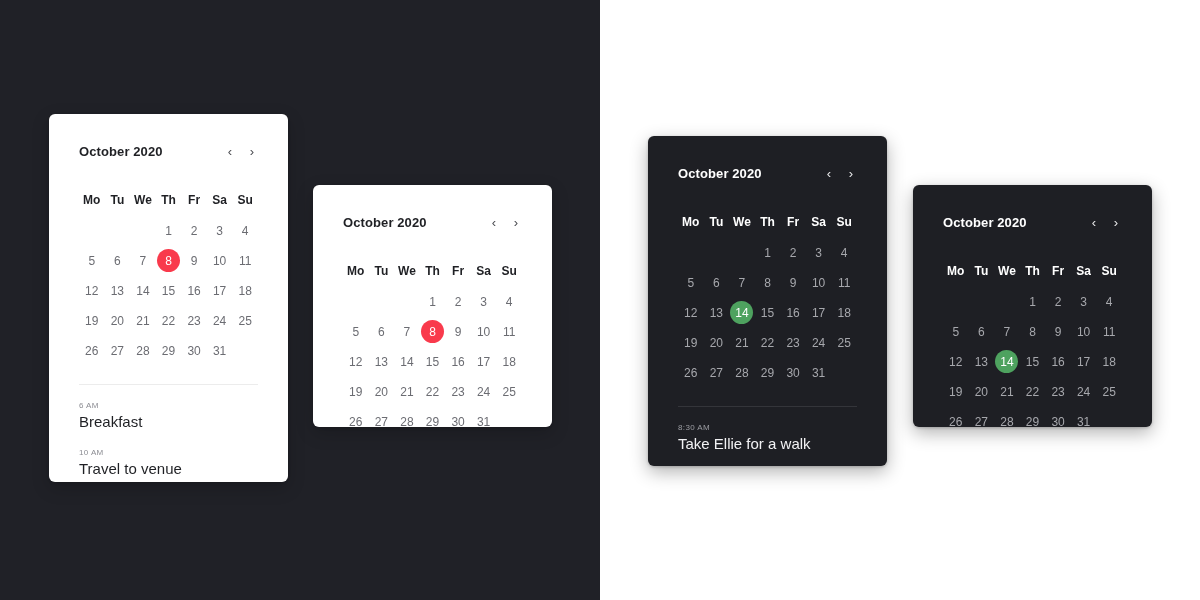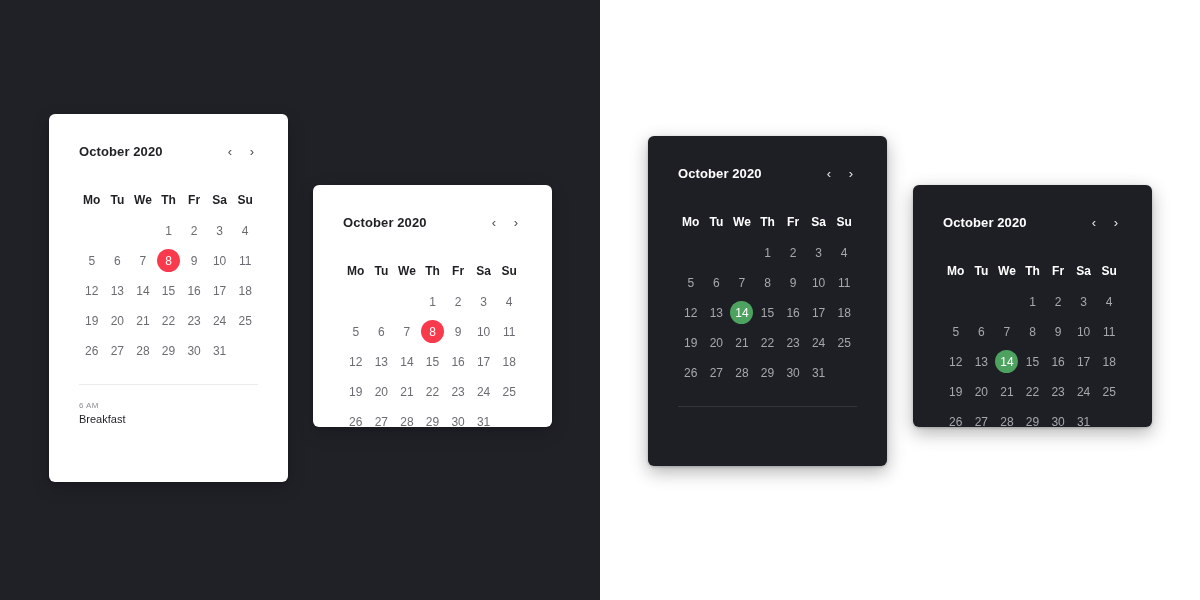--- a/index.html
+++ b/index.html
@@ -123,7 +123,7 @@
   .theme-dark  .event-time { color: #9c9da3; }
 
   .event-title {
-    font-size: 11px;
+    font-size: 15px;
   }
   .theme-light .event-title { color: #1f2024; }
   .theme-dark  .event-title { color: #f2f2f4; }

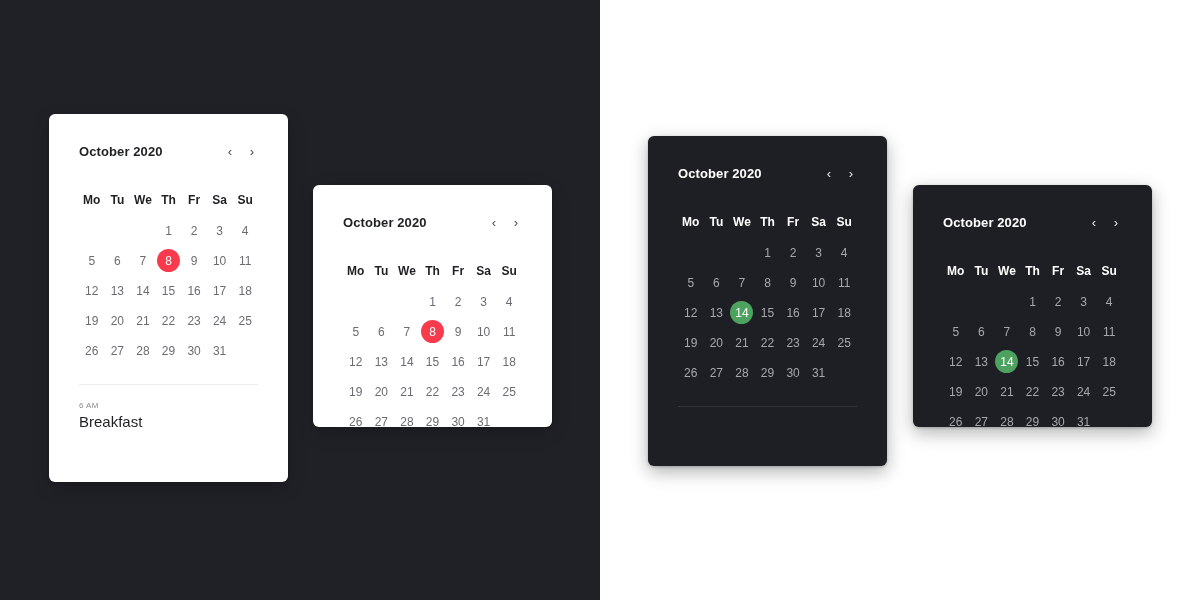--- a/index.html
+++ b/index.html
@@ -305,6 +305,12 @@
           <div class="day" style="width: 23px; height: 23px;">31</div>
         </div>
         <div class="divider" style="margin-top: 22px;"></div>
+        <div style="margin-top: 16px;">
+          <div class="event" style="margin-bottom: 18px;">
+            <div class="event-time">8:30 AM</div>
+            <div class="event-title">Take Ellie for a walk</div>
+          </div>
+        </div>
       </div>
     </div>
     <div class="card theme-dark" style="left: 913px; top: 185px; width: 239px; height: 242px;">

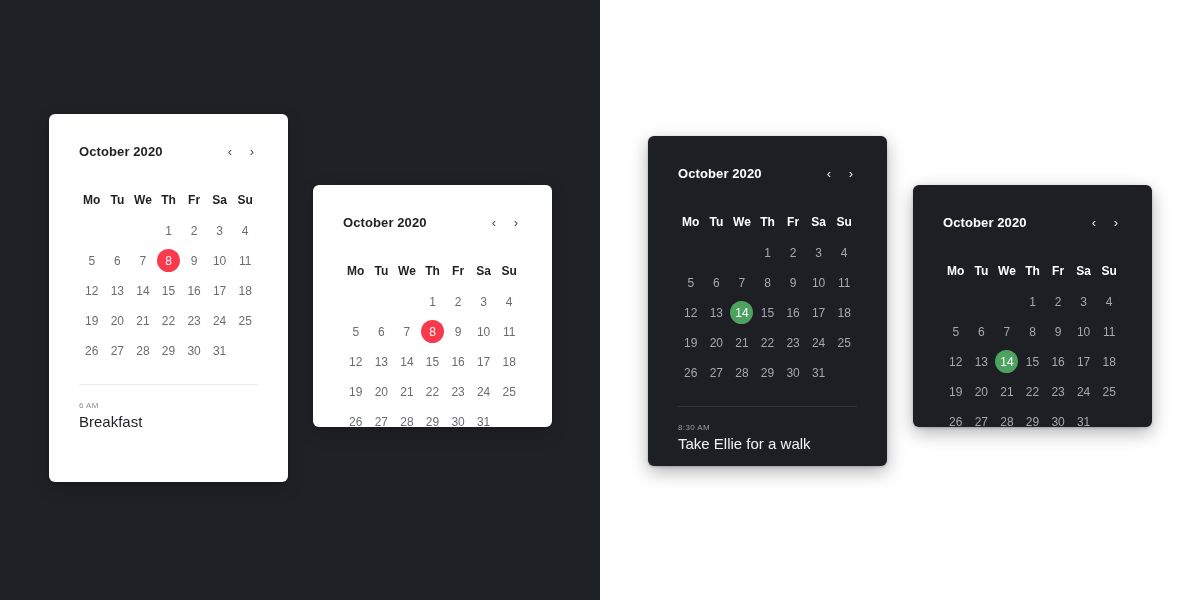--- a/index.html
+++ b/index.html
@@ -195,6 +195,10 @@
             <div class="event-time">6 AM</div>
             <div class="event-title">Breakfast</div>
           </div>
+          <div class="event" style="margin-bottom: 18px;">
+            <div class="event-time">10 AM</div>
+            <div class="event-title">Travel to venue</div>
+          </div>
         </div>
       </div>
     </div>

